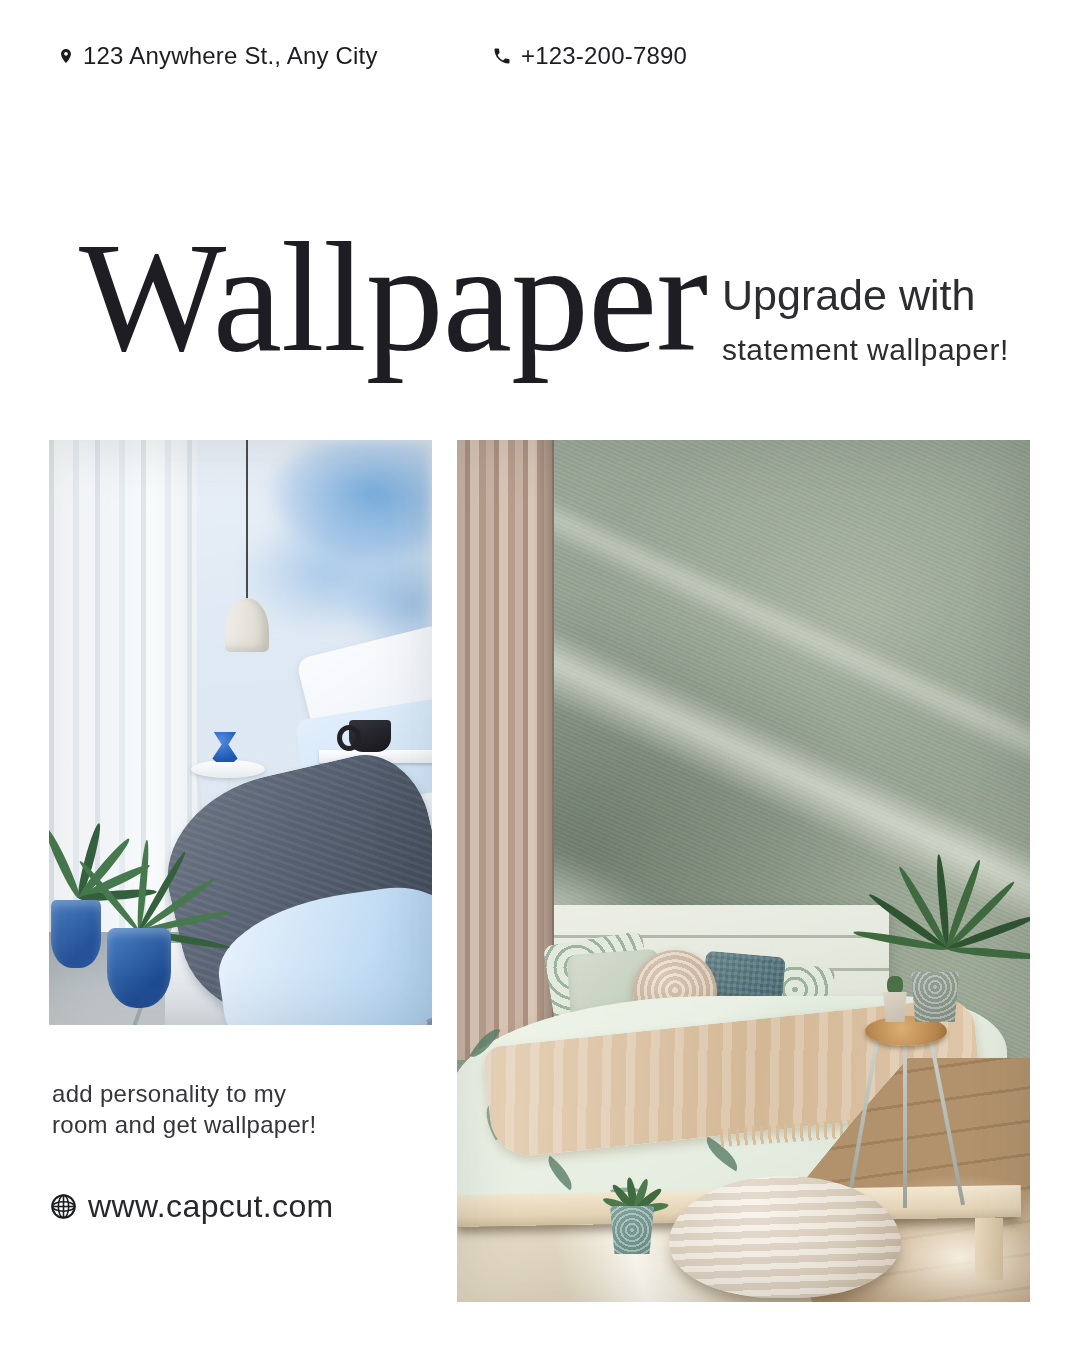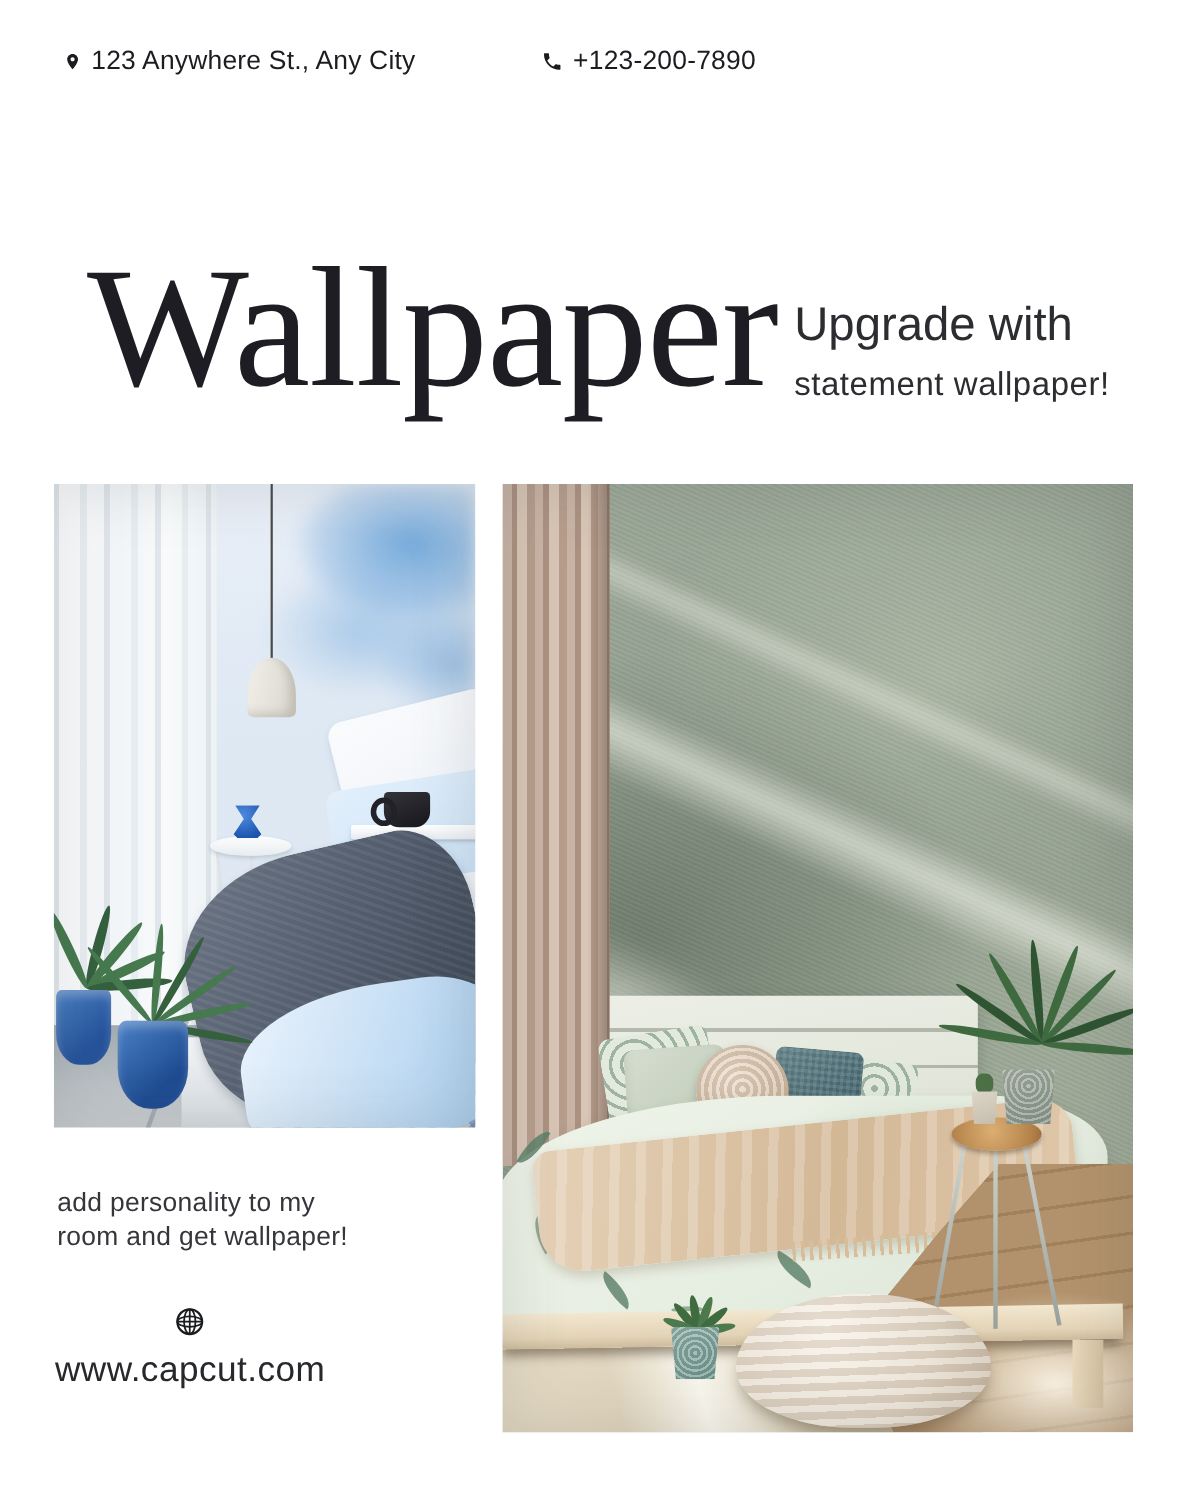--- a/index.html
+++ b/index.html
@@ -23,7 +23,7 @@
 
   
   .caption{position:absolute;left:52px;top:1078px;font-size:24px;line-height:31px;color:#35363b;letter-spacing:.3px;}
-  .website{position:absolute;left:50px;top:1188px;display:flex;align-items:center;gap:11px;flex-direction:column;}
+  .website{position:absolute;left:50px;top:1188px;display:flex;align-items:center;gap:11px;}
   .website span{font-size:32px;color:#27282c;letter-spacing:.4px;}
 
   

